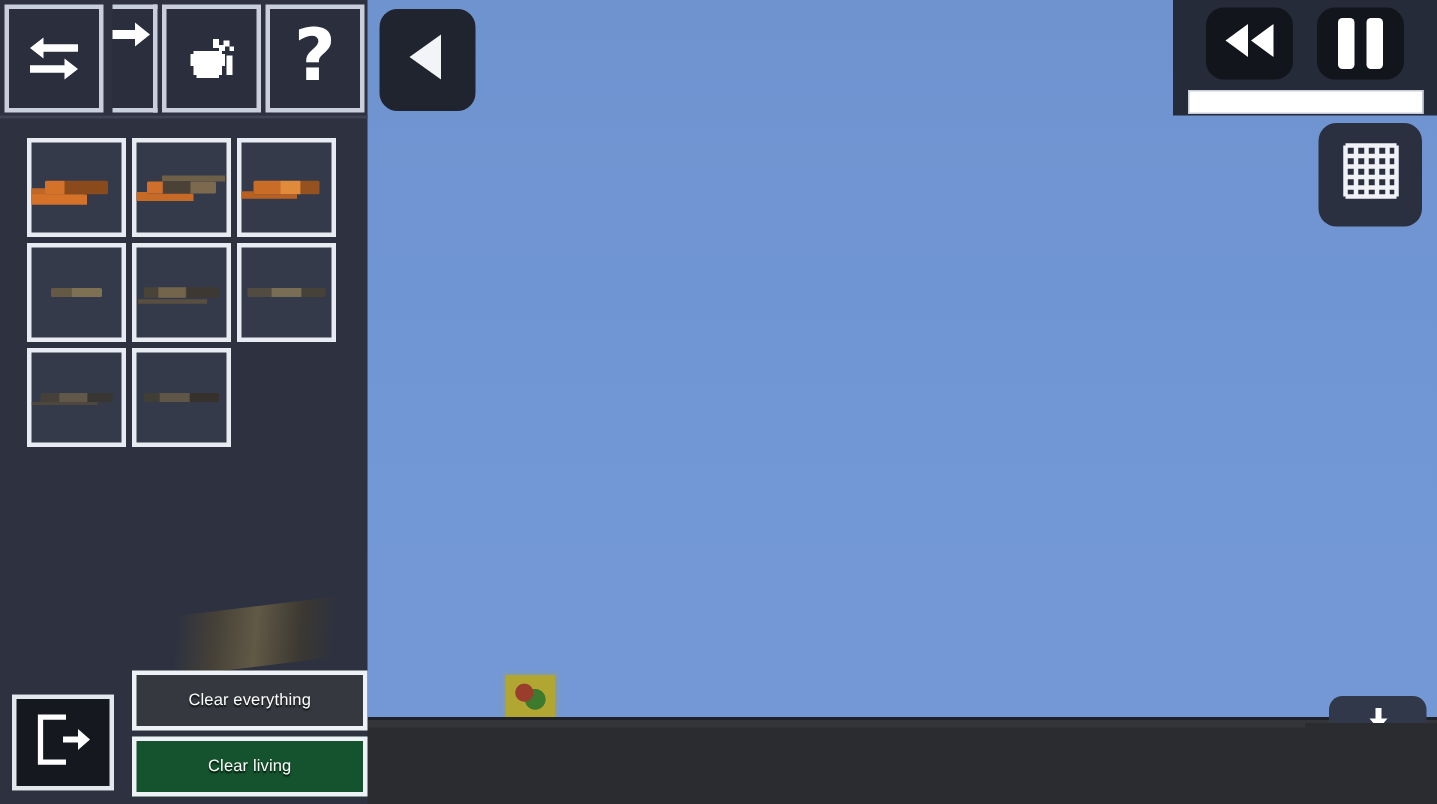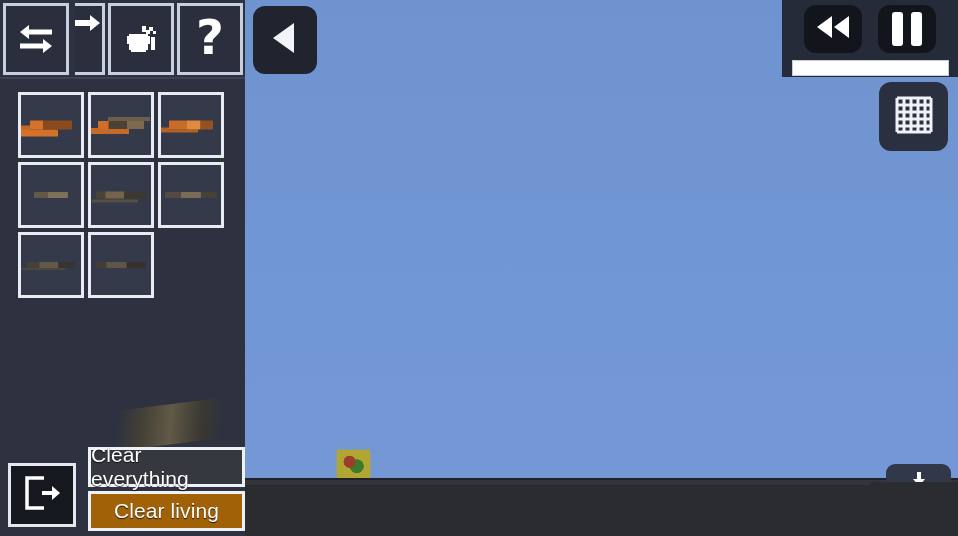--- a/index.html
+++ b/index.html
@@ -210,7 +210,7 @@
     align-items: center;
     justify-content: center;
     color: #fdfdfd;
-    font-size: 21px;
+    font-size: 11px;
     letter-spacing: 0.1px;
     text-shadow: 0 1px 1px rgba(0,0,0,0.8);
   }

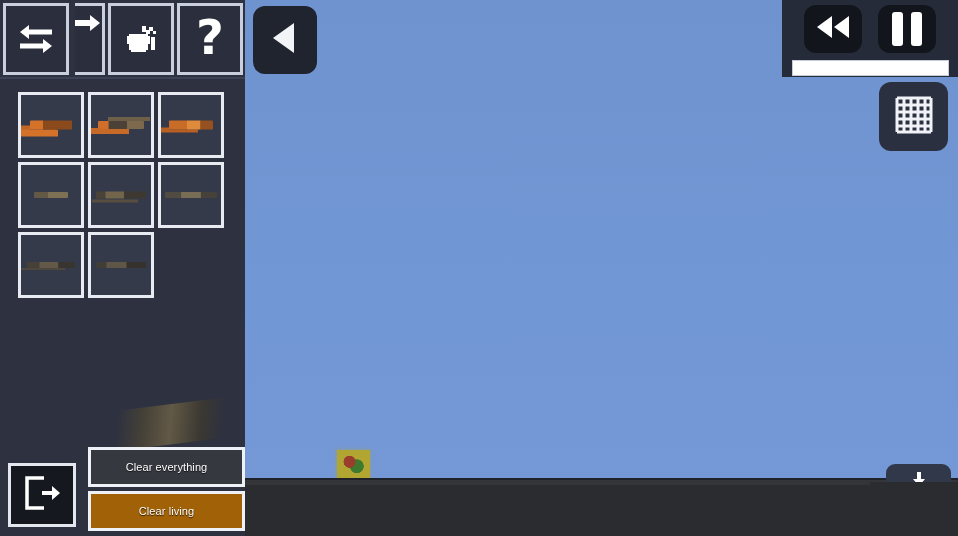--- a/index.html
+++ b/index.html
@@ -216,7 +216,7 @@
   }
   .clear-btn.second {
     margin-top: 4px;
-    background: #a16207;
+    background: #14532d;
   }
 
   

